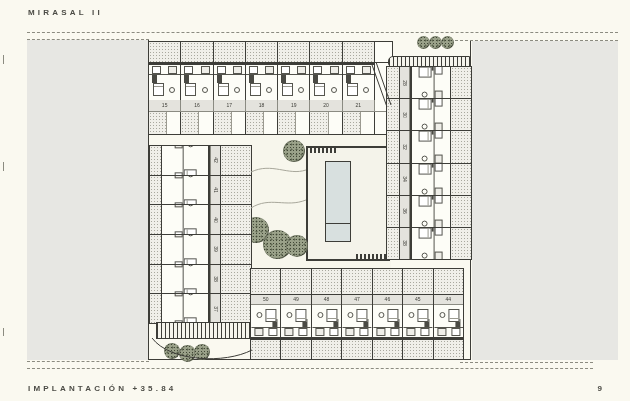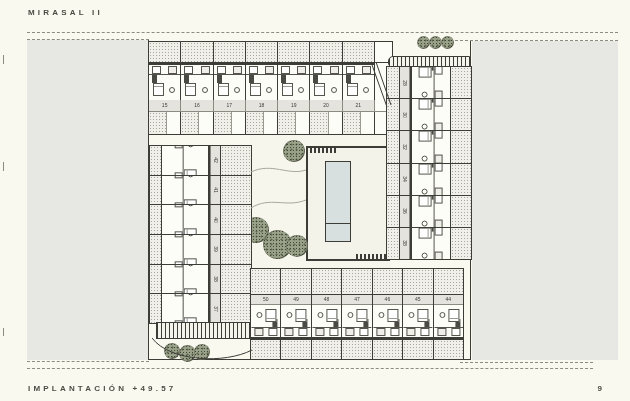--- a/index.html
+++ b/index.html
@@ -603,7 +603,7 @@
     <path d="M152,338 C170,362 225,364 252,350" fill="none" stroke="#3D3D38" stroke-width="1"></path>
   </svg>
 
-  <div class="footer-text">IMPLANTACIÓN +49.57</div>
+  <div class="footer-text">IMPLANTACIÓN +35.84</div>
   <div class="page-num">9</div>
 </div>
 

